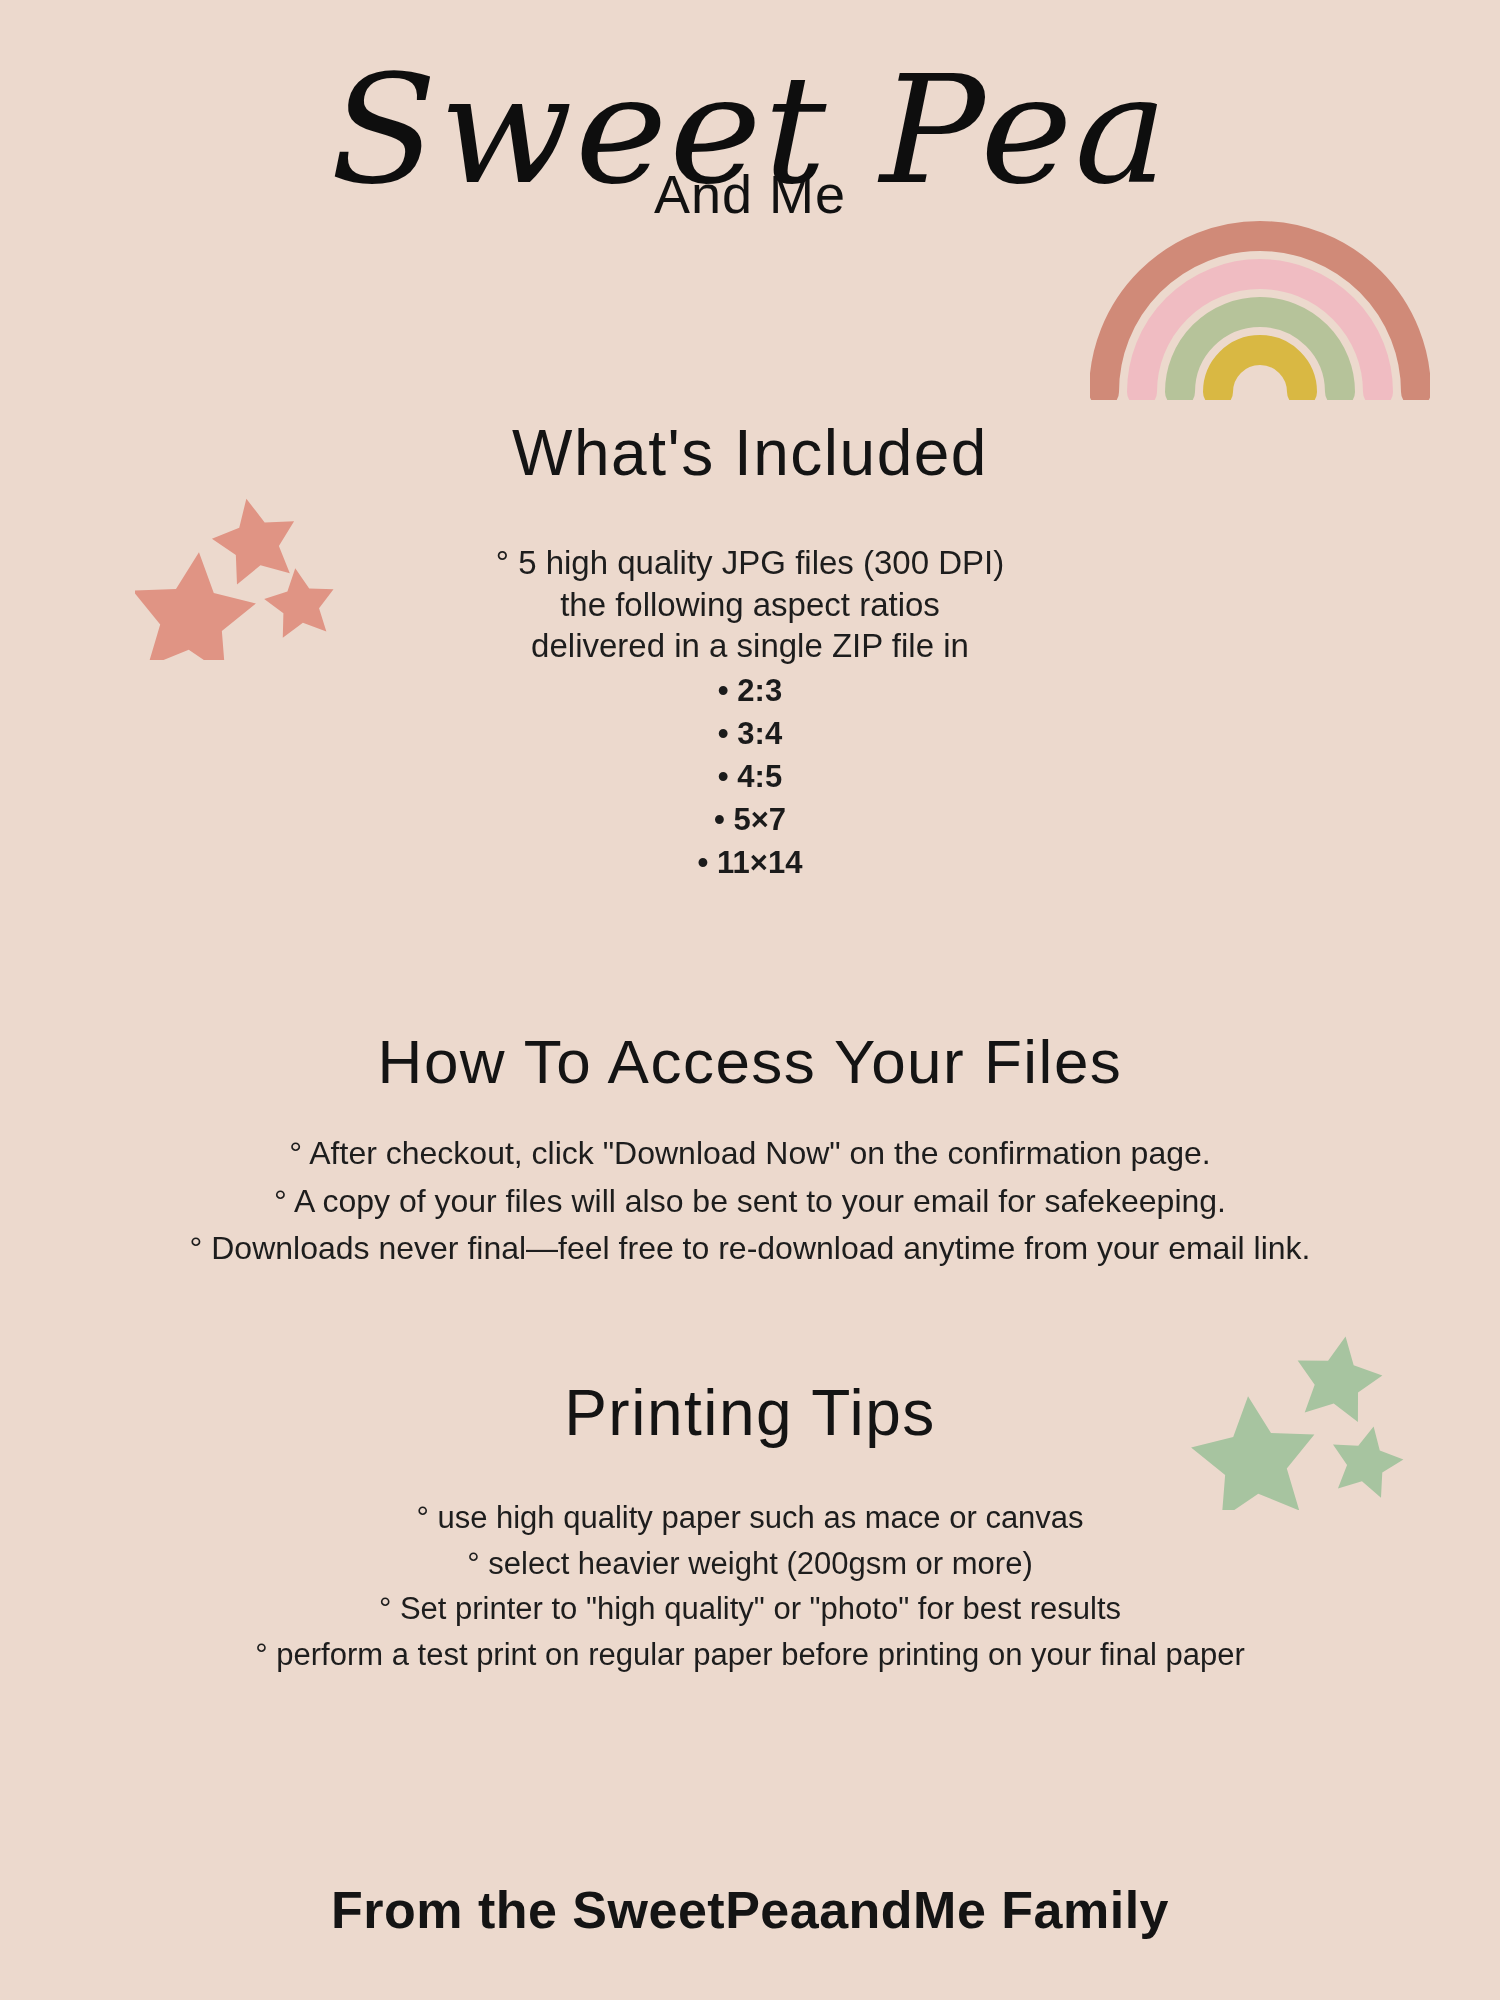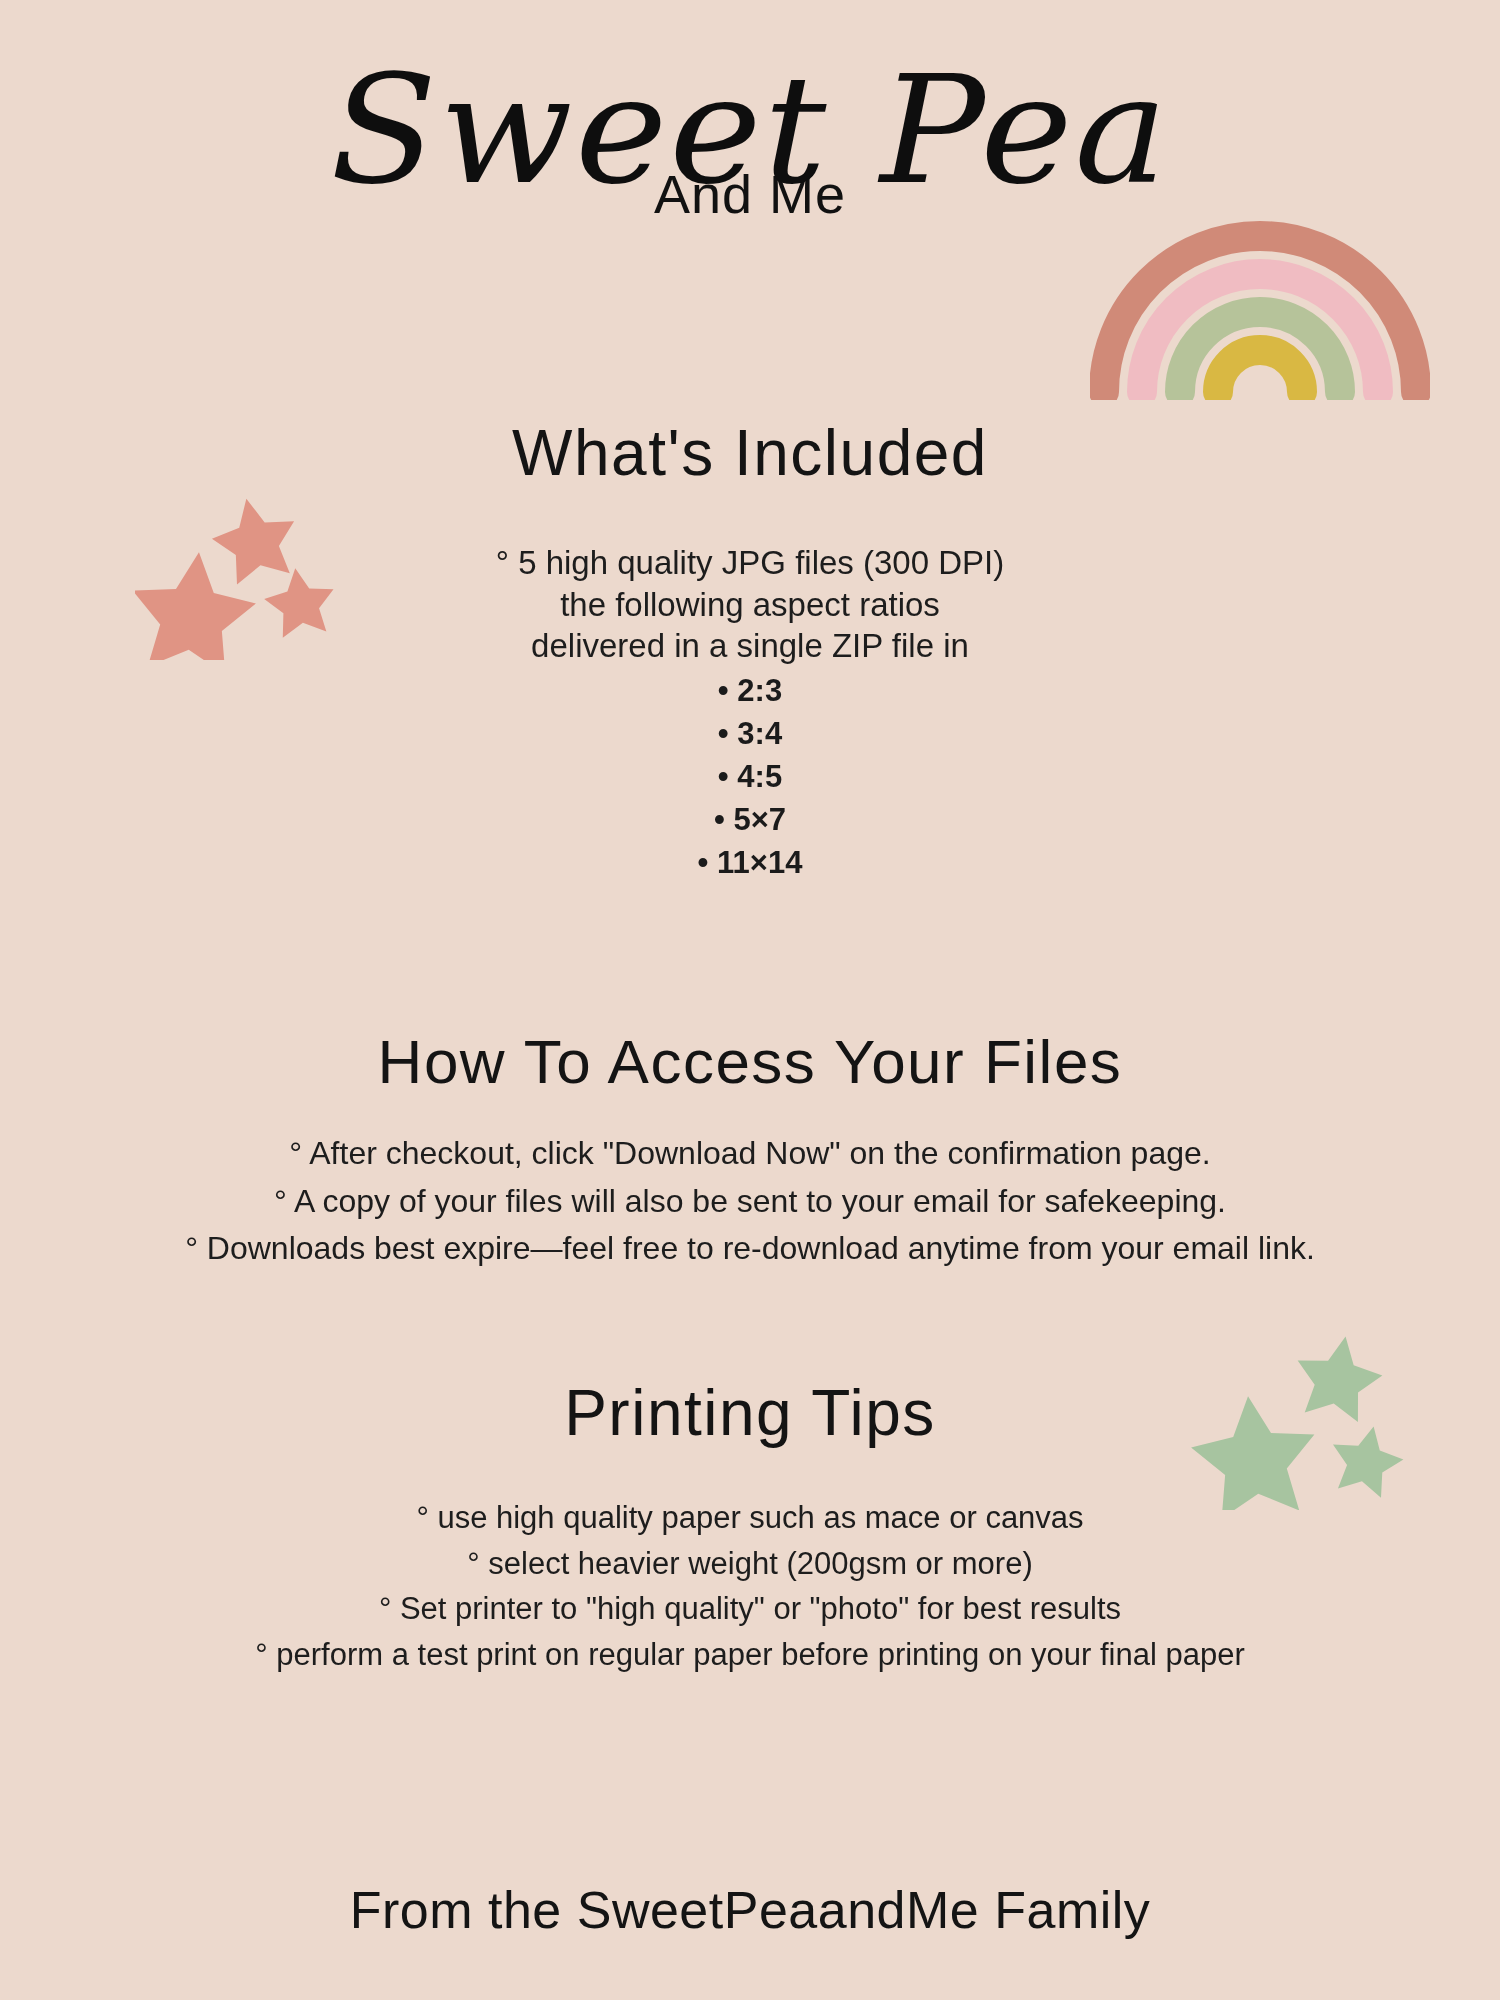--- a/index.html
+++ b/index.html
@@ -191,7 +191,7 @@
     <h2 class="section-title">How To Access Your Files</h2>
     <p class="body-line">° After checkout, click "Download Now" on the confirmation page.</p>
     <p class="body-line">° A copy of your files will also be sent to your email for safekeeping.</p>
-    <p class="body-line">° Downloads best expire—feel free to re-download anytime from your email link.</p>
+    <p class="body-line">° Downloads never final—feel free to re-download anytime from your email link.</p>
   </section>
 
   <section class="section" id="printing">

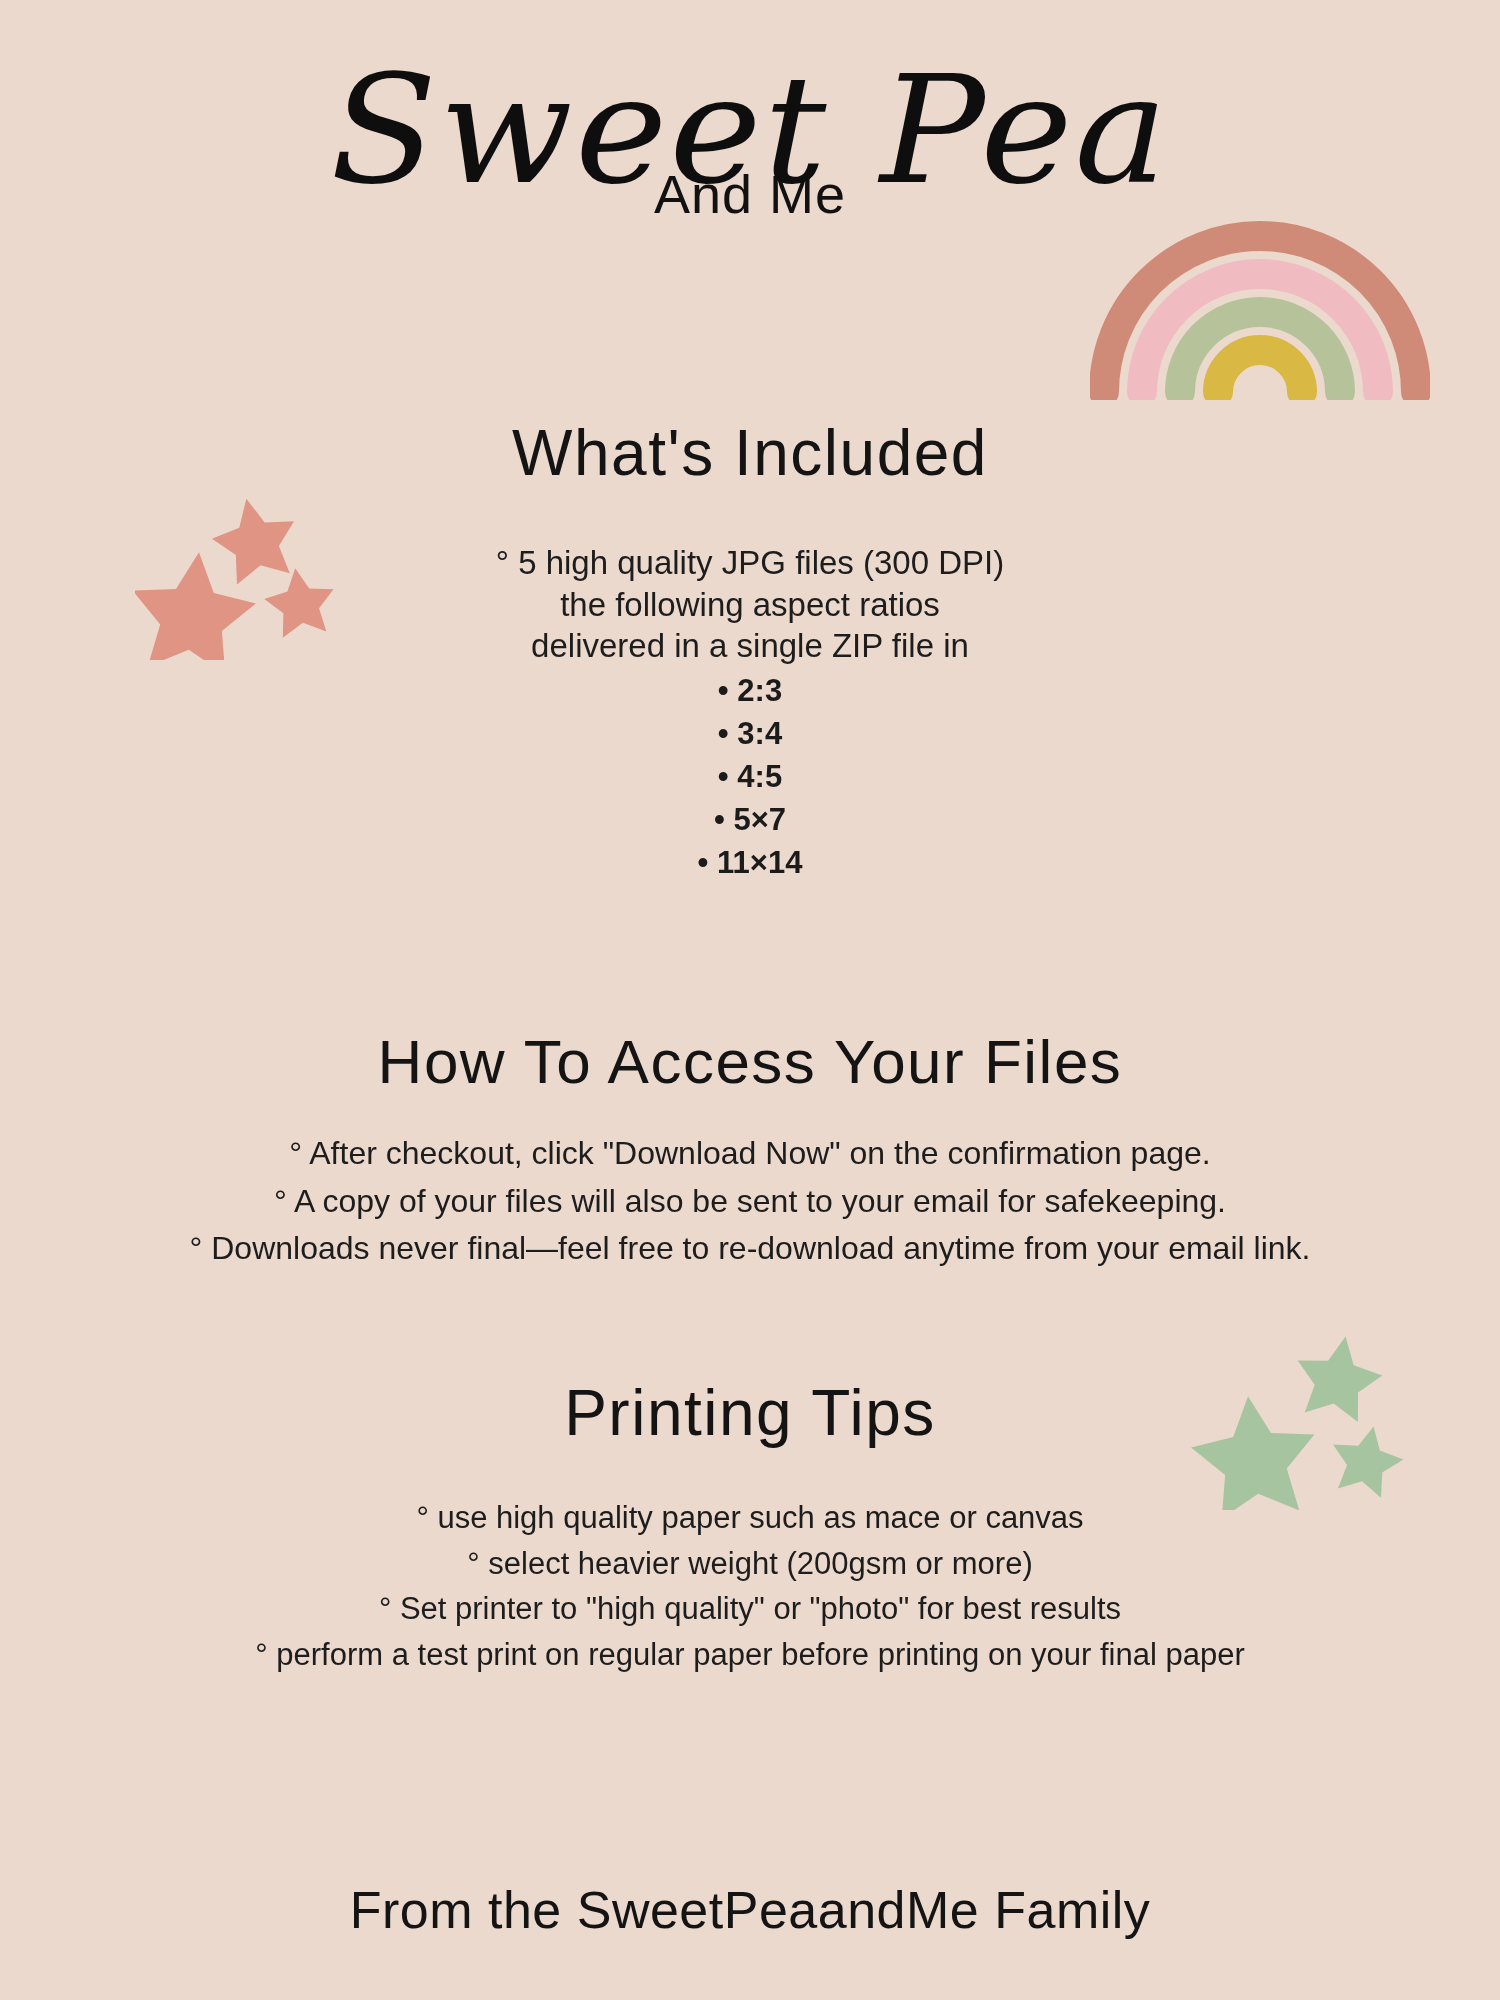--- a/index.html
+++ b/index.html
@@ -130,6 +130,7 @@
     font-size: 52px;
     color: #141414;
     letter-spacing: 0.5px;
+    font-weight: bold;
   }
 </style>
 </head>

